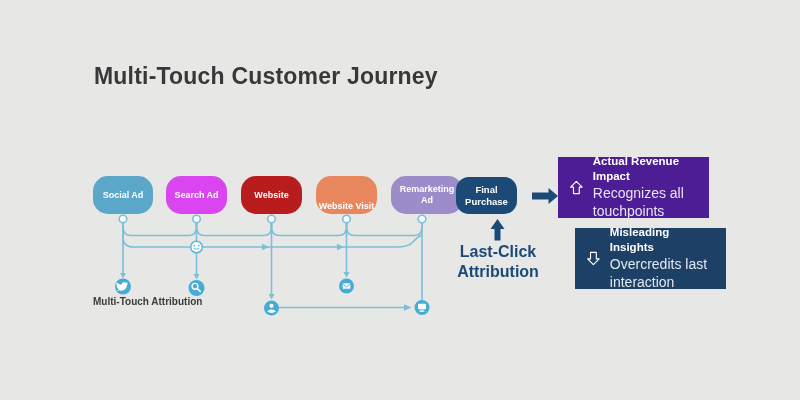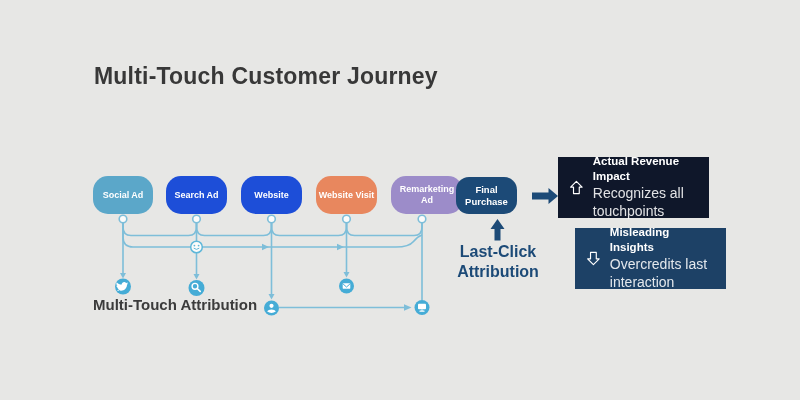--- a/index.html
+++ b/index.html
@@ -156,7 +156,7 @@
   <div class="mta-label">Multi-Touch Attribution</div>
   <div class="lca-label">Last-Click Attribution</div>
 
-  <div class="outcome outcome-0" style="background: #0f172a;">
+  <div class="outcome outcome-0" style="background: #4c1d95;">
     <svg width="20" height="23" viewBox="0 0 20 23">
       <path d="M10 2 L19 11 L14.5 11 L14.5 21 L5.5 21 L5.5 11 L1 11 Z" fill="none" stroke="#fff" stroke-width="1.8" stroke-linejoin="round"></path>
     </svg>

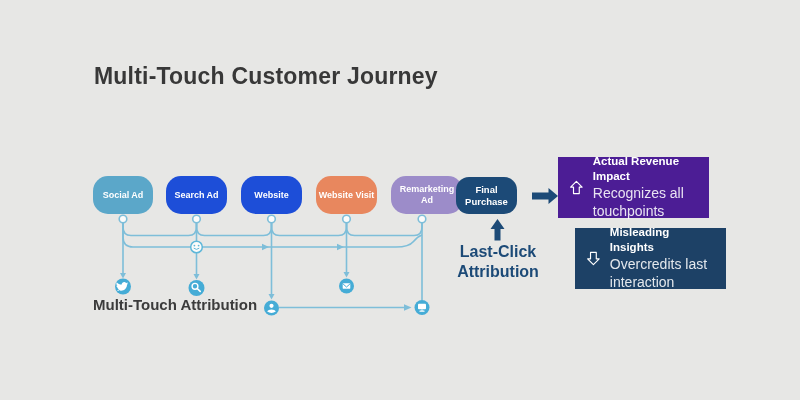--- a/index.html
+++ b/index.html
@@ -57,7 +57,7 @@
   <div class="node node-0" style="background: rgb(91, 167, 201); text-align: center;">
       <span>Social Ad</span>
     </div>
-  <div class="node node-1" style="background: #1d4ed8;">
+  <div class="node node-1" style="background: #d946ef;">
       <span>Search Ad</span>
     </div>
   <div class="node node-2" style="background: #1d4ed8;">

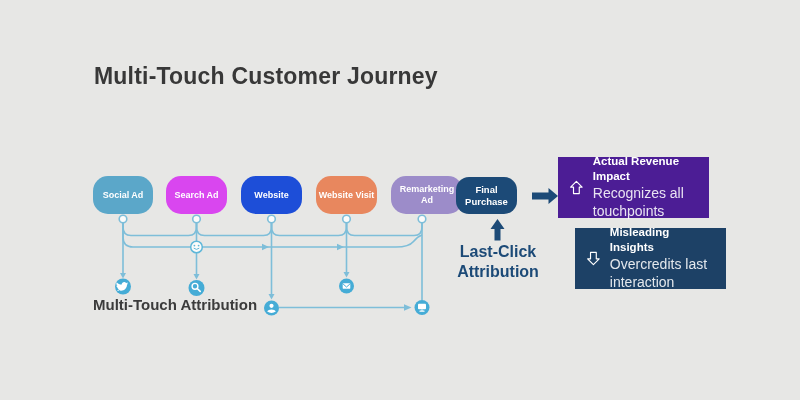--- a/index.html
+++ b/index.html
@@ -60,7 +60,7 @@
   <div class="node node-1" style="background: #d946ef;">
       <span>Search Ad</span>
     </div>
-  <div class="node node-2" style="background: #1d4ed8;">
+  <div class="node node-2" style="background: #b91c1c;">
       <span>Website</span>
     </div>
   <div class="node node-3" style="background: rgb(232, 135, 94);">

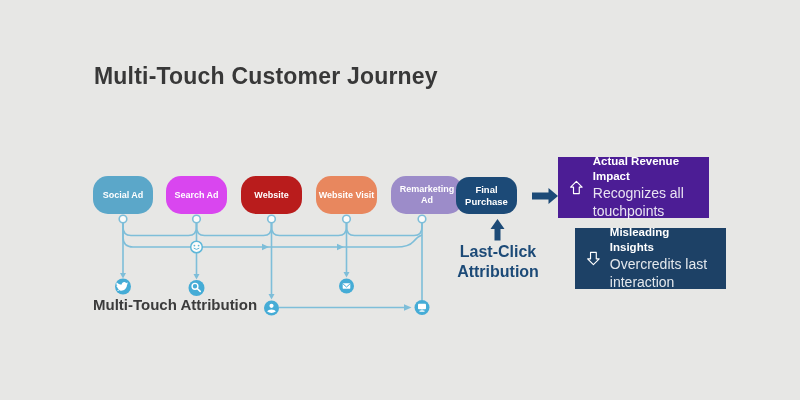--- a/index.html
+++ b/index.html
@@ -63,7 +63,7 @@
   <div class="node node-2" style="background: #b91c1c;">
       <span>Website</span>
     </div>
-  <div class="node node-3" style="background: rgb(232, 135, 94);">
+  <div class="node node-3" style="background: rgb(232, 135, 94); align-items: flex-end;">
       <span>Website Visit</span>
     </div>
   <div class="node node-4" style="background: rgb(156, 140, 201);">

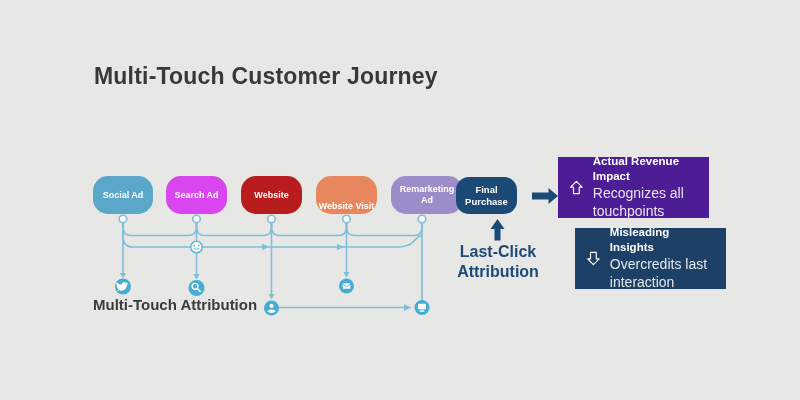--- a/index.html
+++ b/index.html
@@ -29,7 +29,7 @@
   }
   .diagram-svg{position:absolute;left:0;top:0;}
   .mta-label{
-    position:absolute;left:93px;top:296px;font-size:15px;font-weight:bold;color:#3b3b3b;
+    position:absolute;left:93px;top:296px;font-size:10px;font-weight:bold;color:#3b3b3b;
   }
   .lca-label{
     position:absolute;left:455px;top:242px;width:86px;text-align:center;

